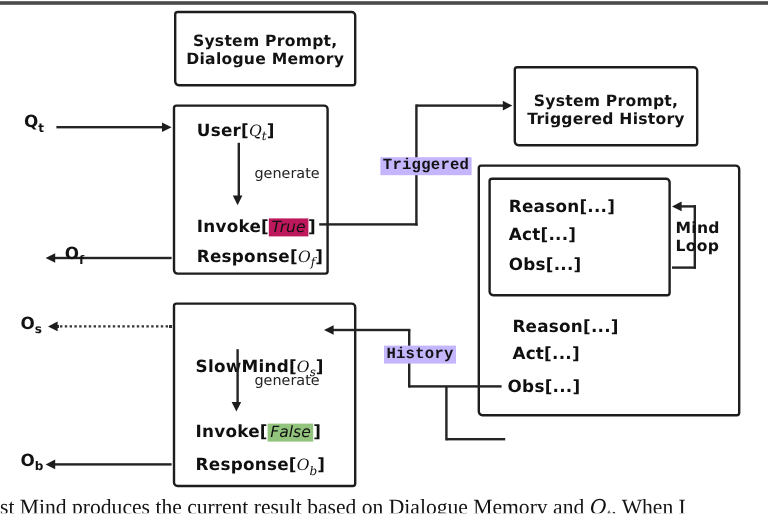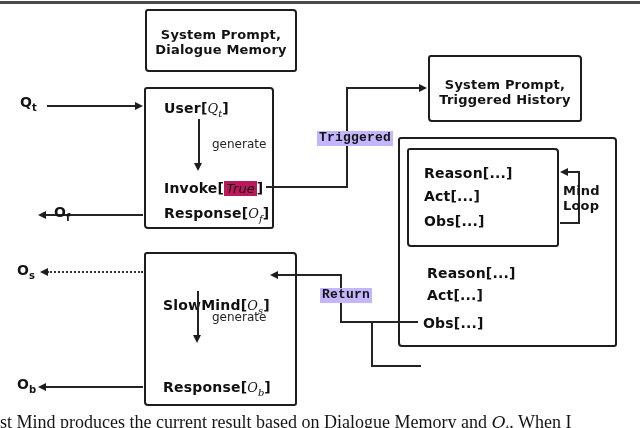--- a/index.html
+++ b/index.html
@@ -122,7 +122,7 @@
   <div class="row iolbl" style="left:17px;top:376px;"><span>O</span><sub>b</sub></div>
 
   <div class="row hand wbg" style="left:317px;top:131px;">Triggered</div>
-  <div class="row hand wbg" style="left:320px;top:288px;">Return</div>
+  <div class="row hand wbg" style="left:320px;top:288px;">History</div>
 
   <div class="row hand" style="left:563px;top:183px;line-height:15px;">
     <div>Mind</div>

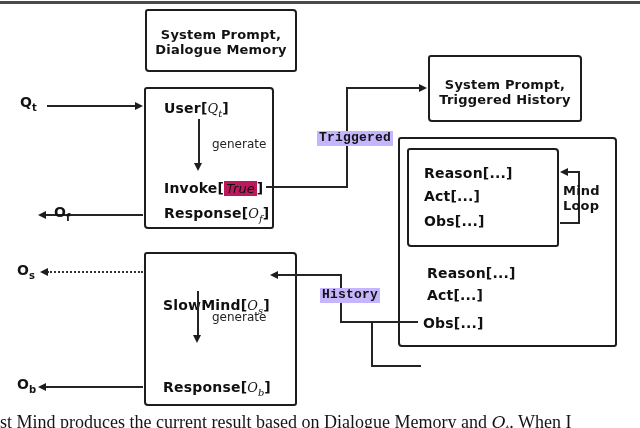--- a/index.html
+++ b/index.html
@@ -63,6 +63,9 @@
     <div class="ln" style="left:51px;top:37px;width:2px;height:46px;"></div>
     <div class="ah down" style="left:47px;top:81px;"></div>
     <div class="row gen" style="left:66px;top:57px;">generate</div>
+    <div class="row" style="left:17px;top:96px;">
+      <span class="code">Invoke[</span><span class="hl" id="false-hl" style="background: rgb(147, 196, 125);">False</span><span class="code">]</span>
+    </div>
     <div class="row" style="left:17px;top:124px;">
       <span class="code">Response[</span><span class="vr"><i>O</i><sub>b</sub></span><span class="code">]</span>
     </div>

